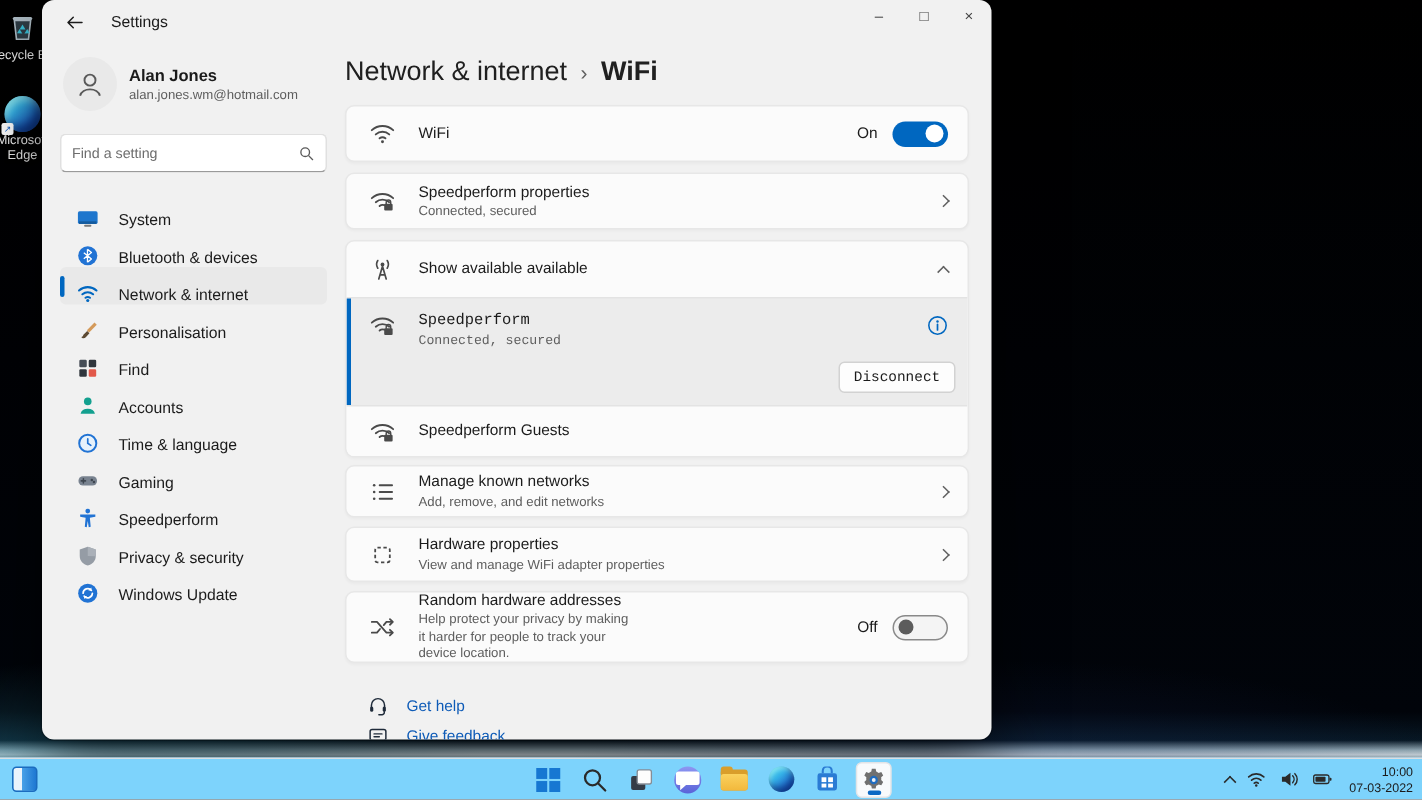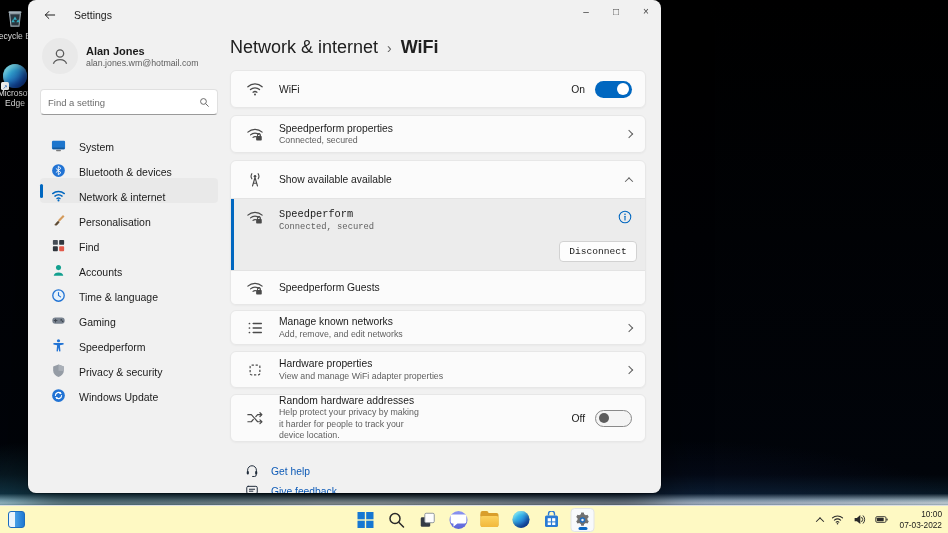--- a/index.html
+++ b/index.html
@@ -105,7 +105,7 @@
   .flink span.ltext { font-size:10.3px; color:#0e5bb7;text-align:right; }
 
   
-  .taskbar { position:absolute; left:0; right:0; bottom:0; height:28px; background:#fef9c3; border-top:1px solid #dcdee1; }
+  .taskbar { position:absolute; left:0; right:0; bottom:0; height:28px; background:#7dd3fc; border-top:1px solid #dcdee1; }
   .widgets { position:absolute; left:8px; top:5px; width:17px; height:17px; border-radius:3px; border:1px solid #1b6cbf;
     background:linear-gradient(90deg,#eaf4fc 0 37%, #49a2e8 37%, #1e78d2 100%); }
   .tb-center { position:absolute; left:50%; top:0; height:100%; transform:translateX(-50%); display:flex; align-items:center; gap:7px; }

